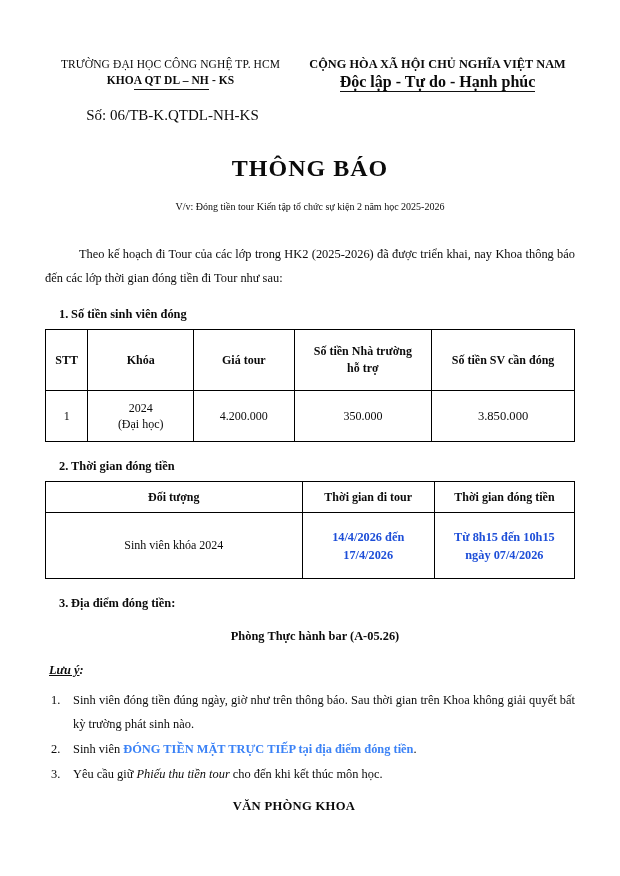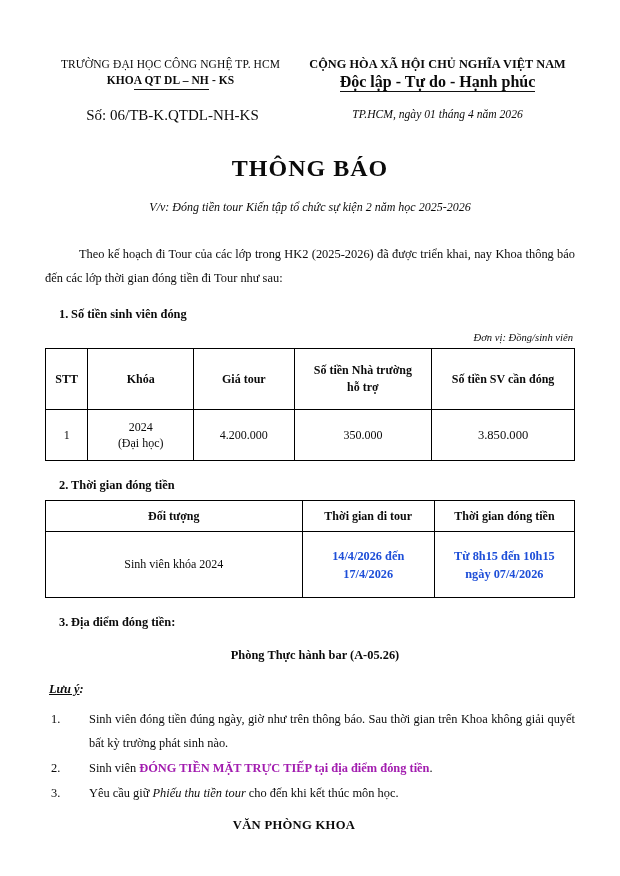--- a/index.html
+++ b/index.html
@@ -267,7 +267,6 @@
 
   <div class="doc-subheader">
     <div class="ref-no">Số: 06/TB-K.QTDL-NH-KS</div>
-    <div class="place-date">TP.HCM, ngày 01 tháng 4 năm 2026</div>
   </div>
 
   <div class="title-block">

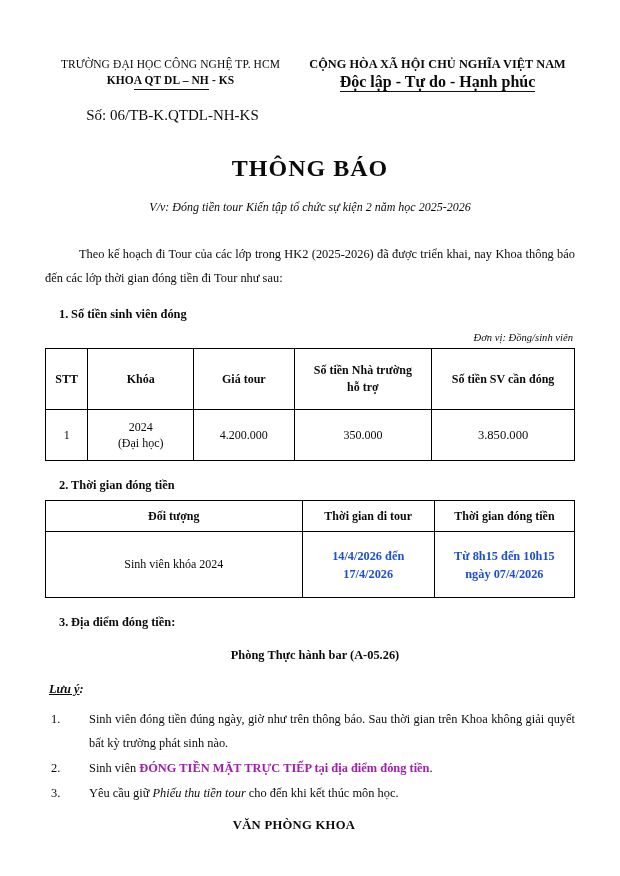--- a/index.html
+++ b/index.html
@@ -102,8 +102,7 @@
     line-height: 30px;
   }
   .doc-subject {
-    font-style: italic;
-    font-size: 12px;
+    font-size: 10px;
     margin-top: 15px;
     line-height: 18px;
   }

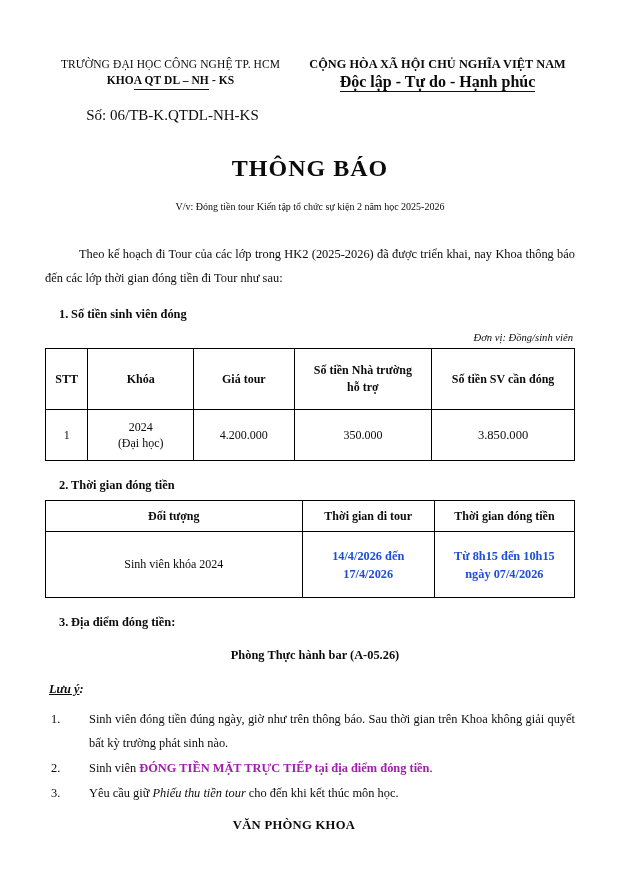--- a/index.html
+++ b/index.html
@@ -282,7 +282,6 @@
       <span>Số tiền sinh viên đóng</span>
     </div>
 
-    <div class="unit-note">Đơn vị: Đồng/sinh viên</div>
 
     <table class="doc-table t1">
       <colgroup>

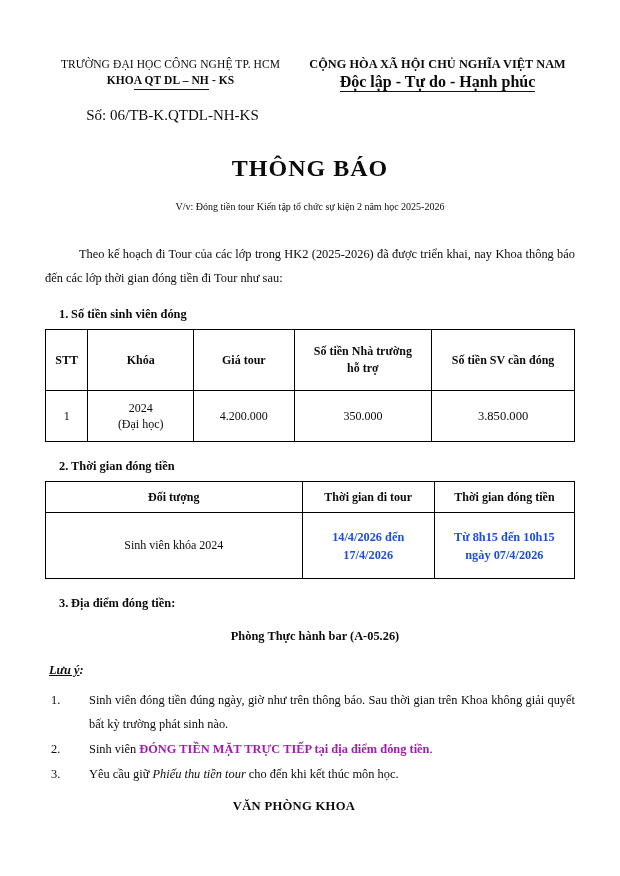--- a/index.html
+++ b/index.html
@@ -228,7 +228,6 @@
   ol.note-list li .li-txt {
     flex: 1;
     text-align: justify;
-    margin-left: 16px;
   }
   .red-inline {
     color: #a21caf;

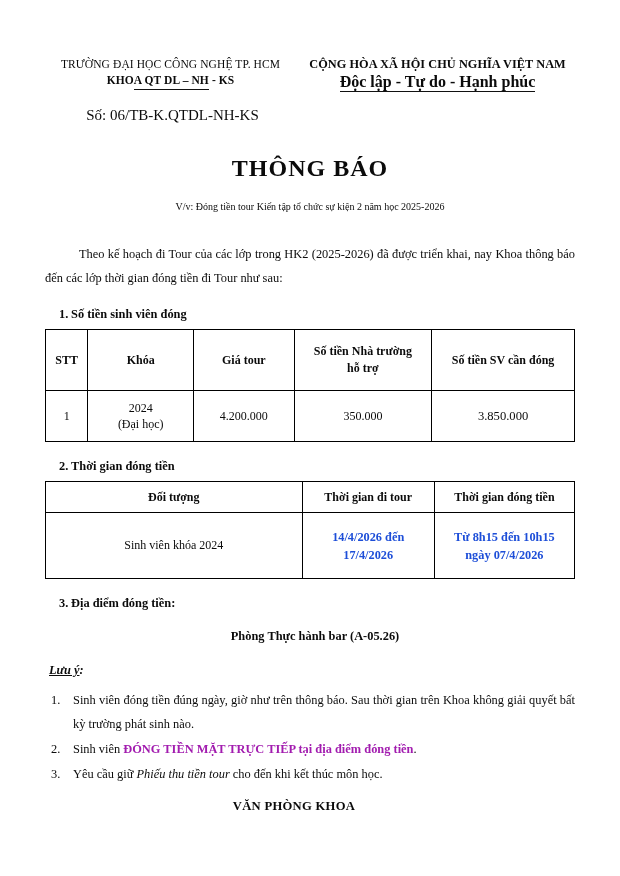--- a/index.html
+++ b/index.html
@@ -230,7 +230,7 @@
     text-align: justify;
   }
   .red-inline {
-    color: #a21caf;
+    color: #3b82f6;
     font-weight: bold;
   }
   .ital { font-style: italic; }

